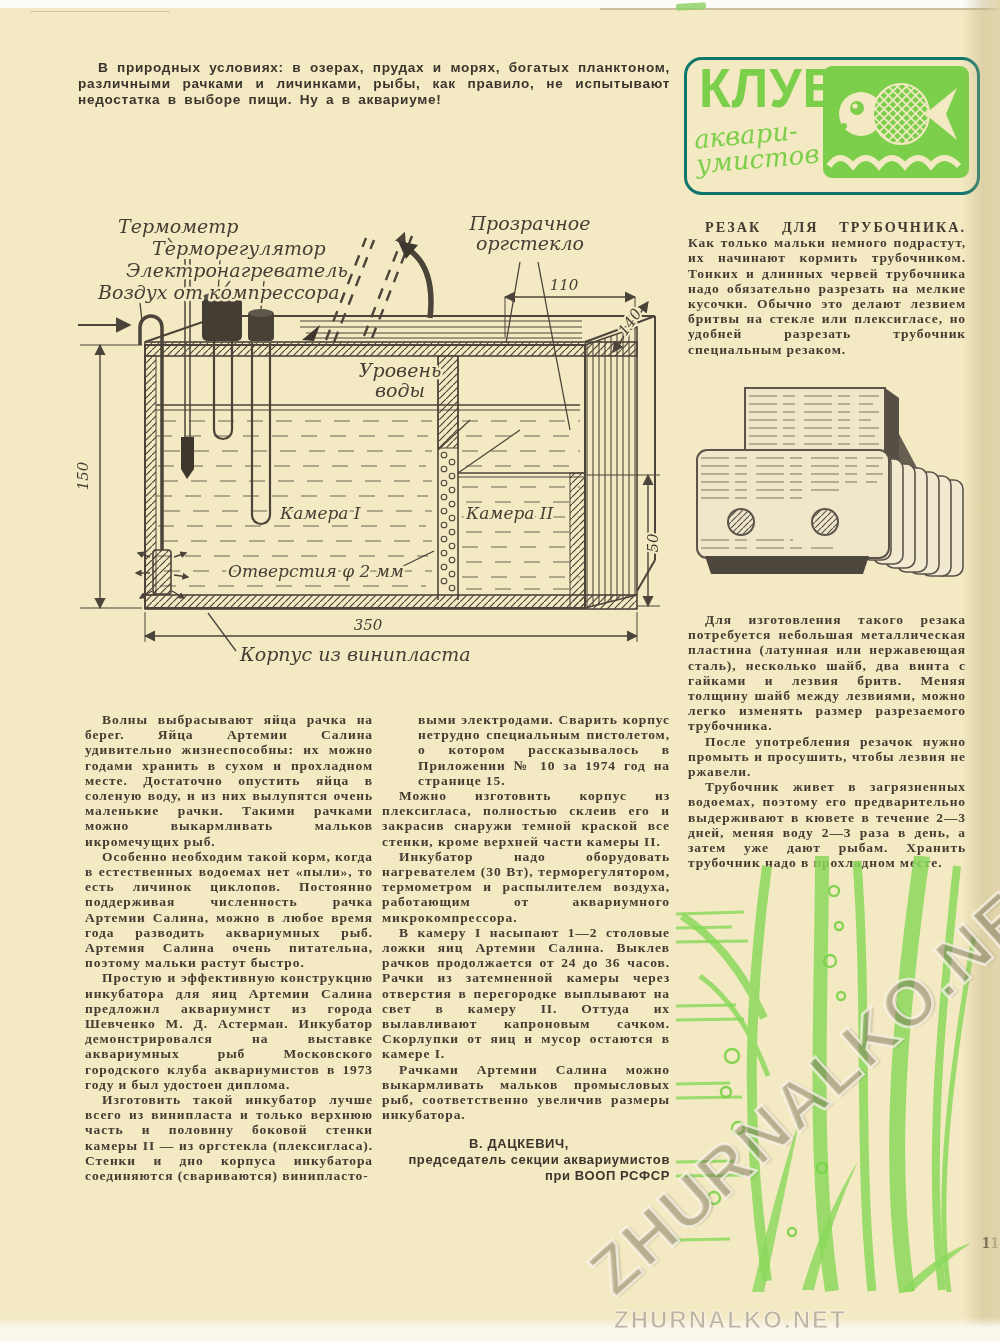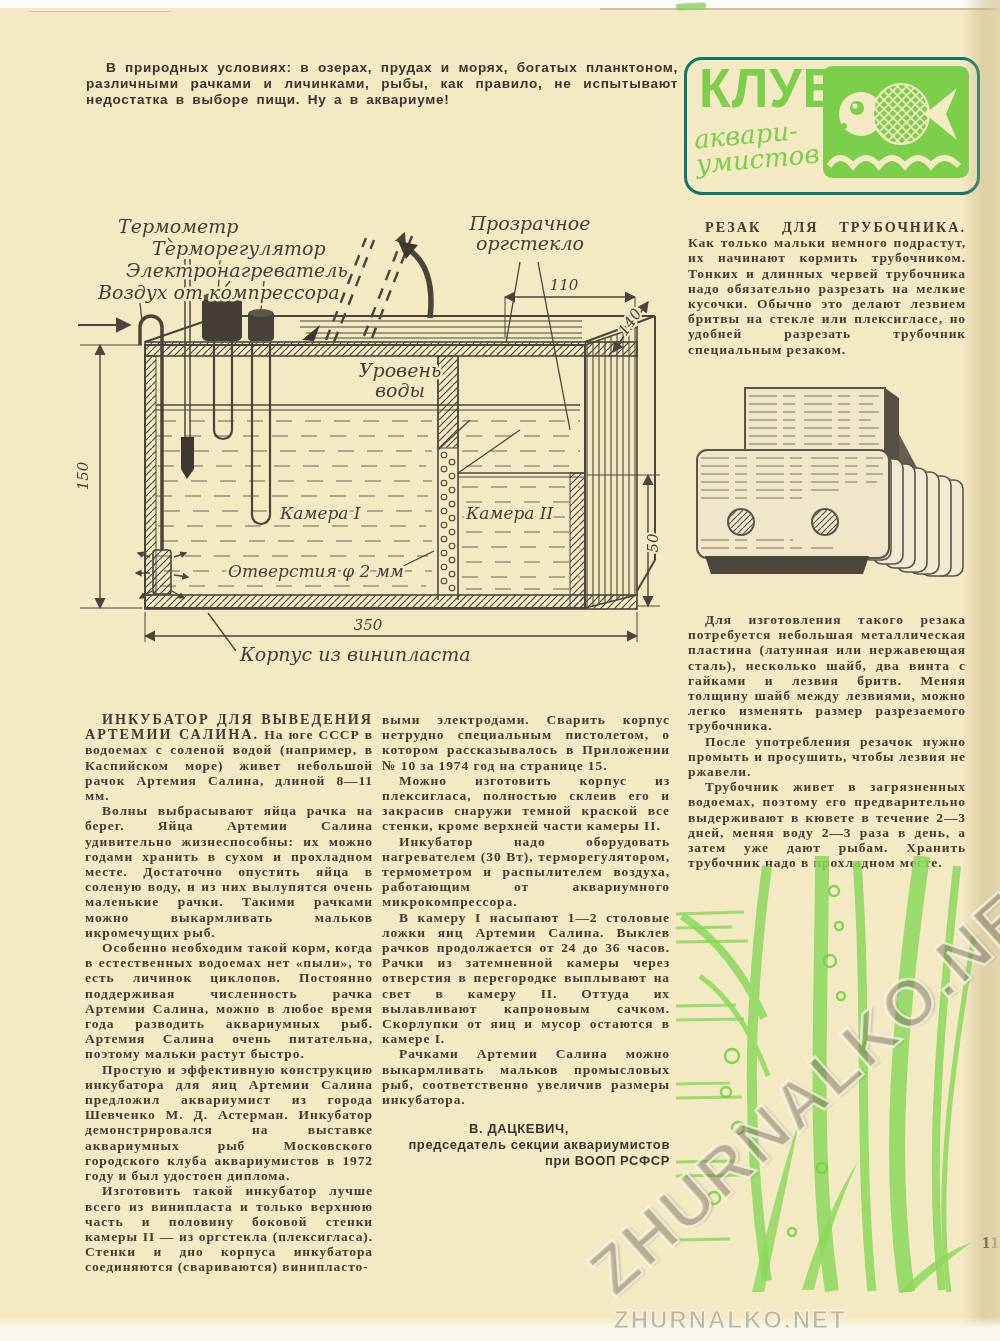--- a/index.html
+++ b/index.html
@@ -18,7 +18,7 @@
   
   .intro{position:absolute;left:78px;top:60px;width:592px;font-family:"Liberation Sans",sans-serif;
       font-weight:bold;font-size:13.6px;line-height:15.9px;letter-spacing:.7px;word-spacing:3px;
-      text-align:justify;color:#3a352d;margin-left:8px;}
+      text-align:justify;color:#3a352d;}
   .intro p{margin:0;text-indent:20px;}
   
   .club-logo{position:absolute;left:684px;top:57px;width:290px;height:132px;border:3px solid #0f766e;

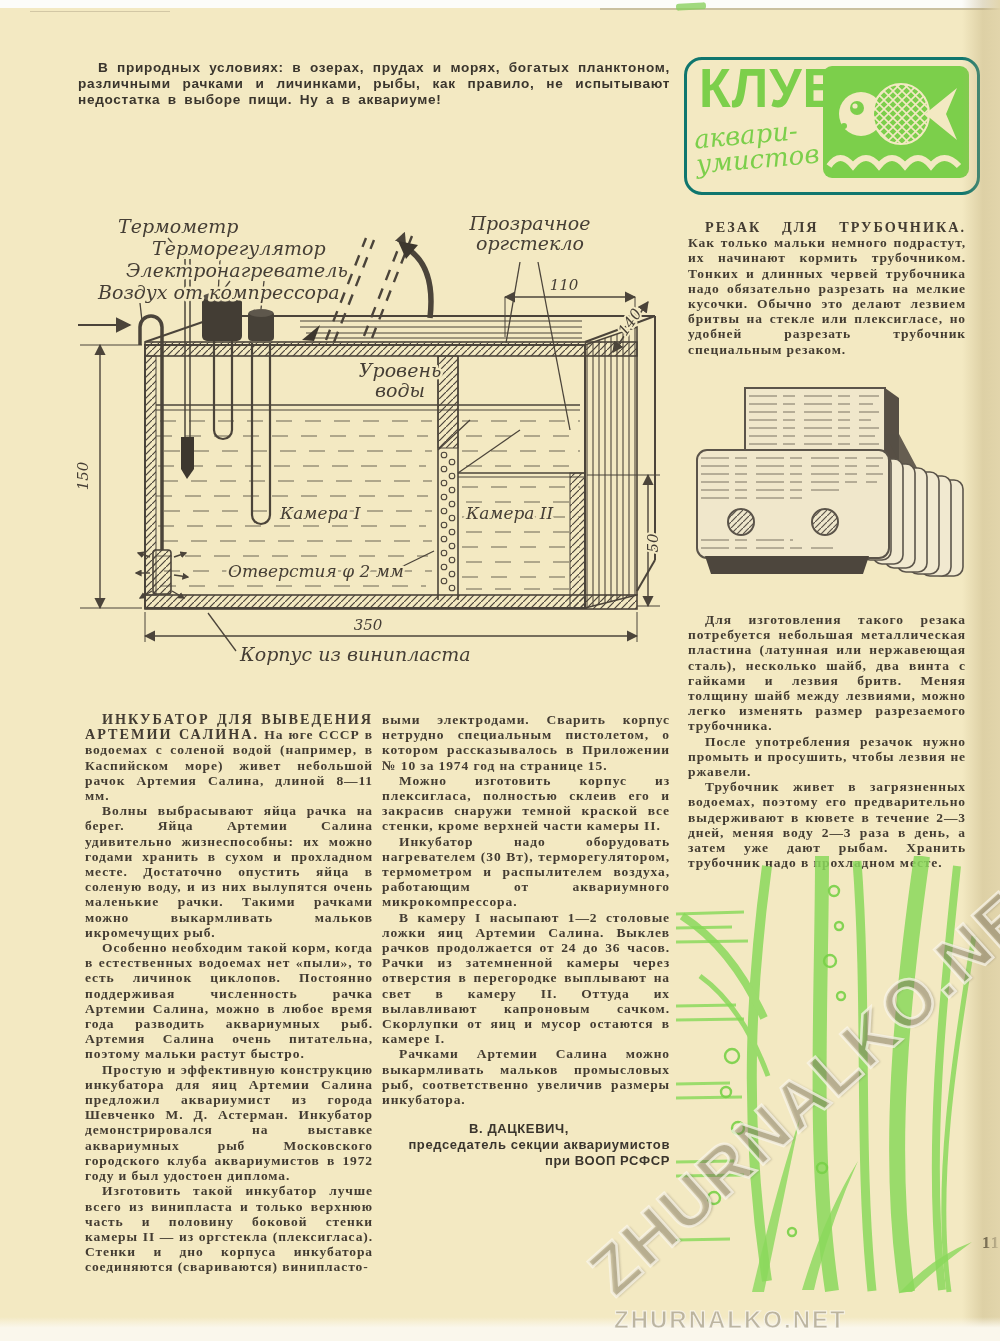--- a/index.html
+++ b/index.html
@@ -296,7 +296,6 @@
   </svg>
 
   <div class="col col-left">
-    <p><b class="runin">ИНКУБАТОР ДЛЯ ВЫВЕДЕНИЯ АРТЕМИИ САЛИНА.</b> <span>На юге СССР в водоемах с соленой водой (например, в Каспийском море) живет небольшой рачок Артемия Салина, длиной 8—11 мм.</span></p>
     <p>Волны выбрасывают яйца рачка на берег. Яйца Артемии Салина удивительно жизнеспособны: их можно годами хранить в сухом и прохладном месте. Достаточно опустить яйца в соленую воду, и из них вылупятся очень маленькие рачки. Такими рачками можно выкармливать мальков икромечущих рыб.</p>
     <p>Особенно необходим такой корм, когда в естественных водоемах нет «пыли», то есть личинок циклопов. Постоянно поддерживая численность рачка Артемии Салина, можно в любое время года разводить аквариумных рыб. Артемия Салина очень питательна, поэтому мальки растут быстро.</p>
     <p>Простую и эффективную конструкцию инкубатора для яиц Артемии Салина предложил аквариумист из города Шевченко М. Д. Астерман. Инкубатор демонстрировался на выставке аквариумных рыб Московского городского клуба аквариумистов в 1972 году и был удостоен диплома.</p>

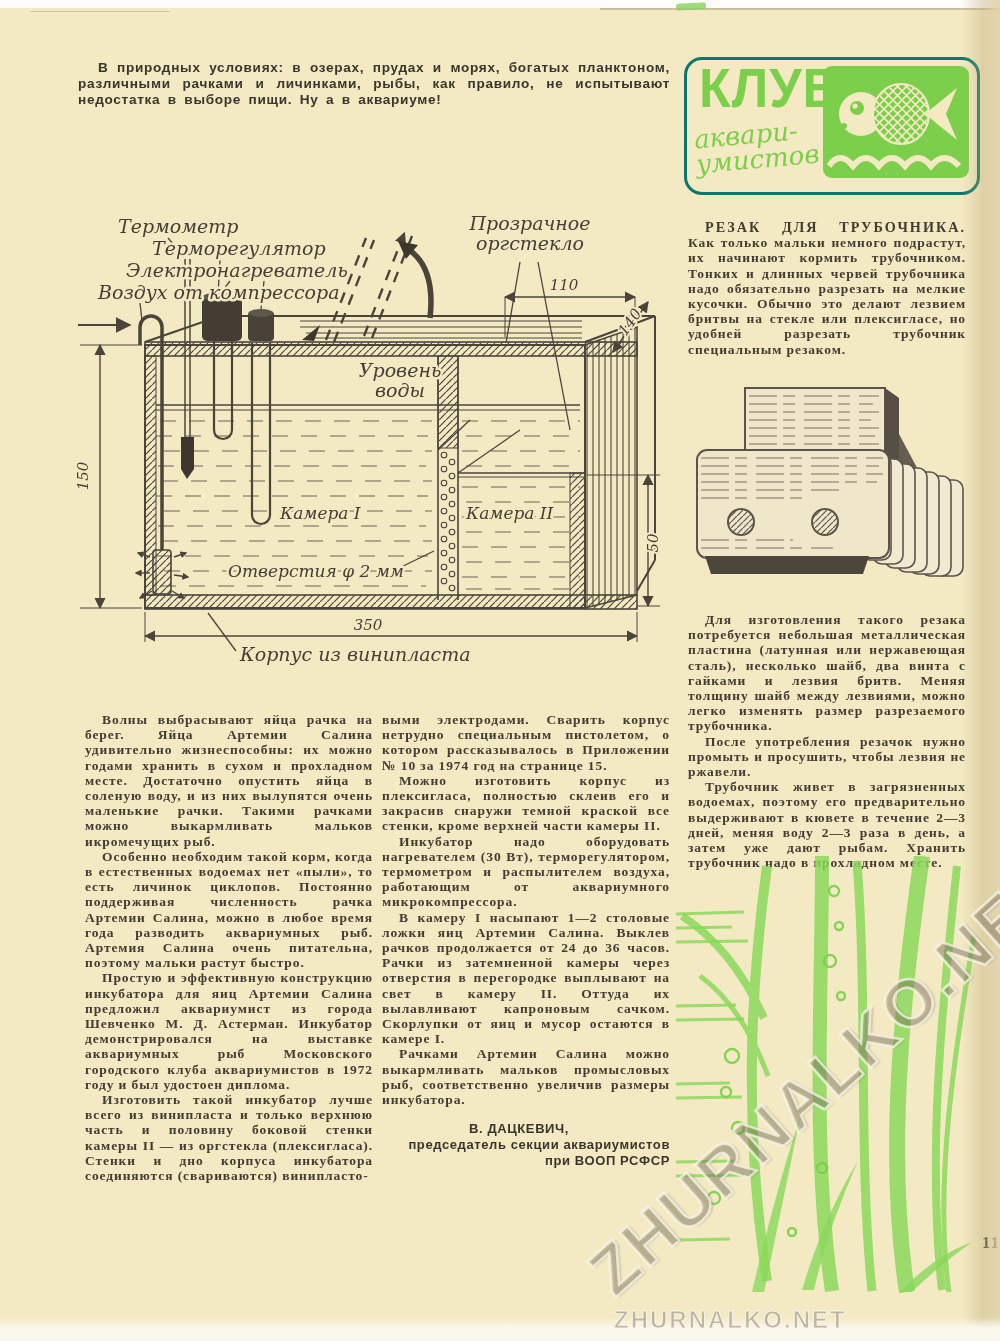--- a/index.html
+++ b/index.html
@@ -32,7 +32,7 @@
   .col{position:absolute;width:288px;text-align:justify;font-weight:bold;font-size:13.5px;
       line-height:15.2px;letter-spacing:.9px;color:#433c32;}
   .col p{margin:0;text-indent:17px;}
-  .col p.noindent{text-indent:0;}
+  .col p.noindent{text-indent:0;margin-left:36px;}
   .runin{font-size:14.2px;letter-spacing:2px;}
   .col-left{left:85px;top:712px;}
   .col-mid{left:382px;top:712px;}

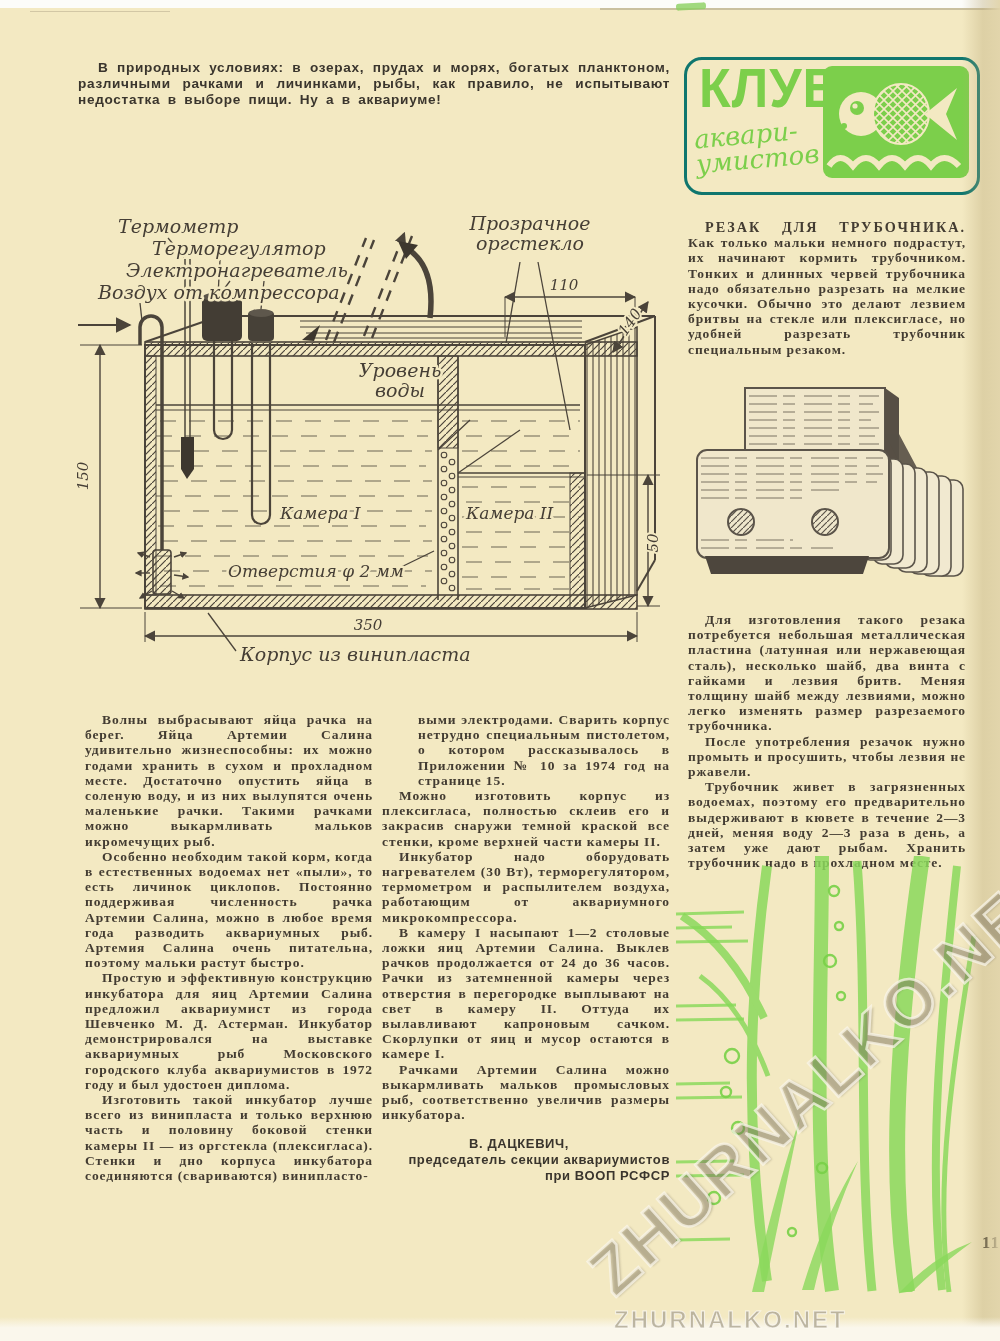--- a/index.html
+++ b/index.html
@@ -298,7 +298,7 @@
   <div class="col col-left">
     <p>Волны выбрасывают яйца рачка на берег. Яйца Артемии Салина удивительно жизнеспособны: их можно годами хранить в сухом и прохладном месте. Достаточно опустить яйца в соленую воду, и из них вылупятся очень маленькие рачки. Такими рачками можно выкармливать мальков икромечущих рыб.</p>
     <p>Особенно необходим такой корм, когда в естественных водоемах нет «пыли», то есть личинок циклопов. Постоянно поддерживая численность рачка Артемии Салина, можно в любое время года разводить аквариумных рыб. Артемия Салина очень питательна, поэтому мальки растут быстро.</p>
-    <p>Простую и эффективную конструкцию инкубатора для яиц Артемии Салина предложил аквариумист из города Шевченко М. Д. Астерман. Инкубатор демонстрировался на выставке аквариумных рыб Московского городского клуба аквариумистов в 1972 году и был удостоен диплома.</p>
+    <p>Простую и эффективную конструкцию инкубатора для яиц Артемии Салина предложил аквариумист из города Шевченко М. Д. Астерман. Инкубатор демонстрировался на выставке аквариумных рыб Московского городского клуба аквариумистов в 1973 году и был удостоен диплома.</p>
     <p>Изготовить такой инкубатор лучше всего из винипласта и только верхнюю часть и половину боковой стенки камеры II — из оргстекла (плексигласа). Стенки и дно корпуса инкубатора соединяются (свариваются) винипласто-</p>
   </div>
 

